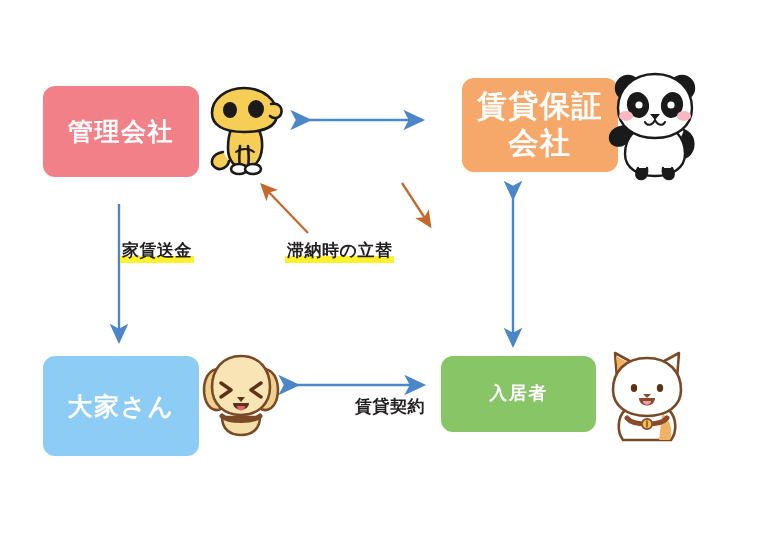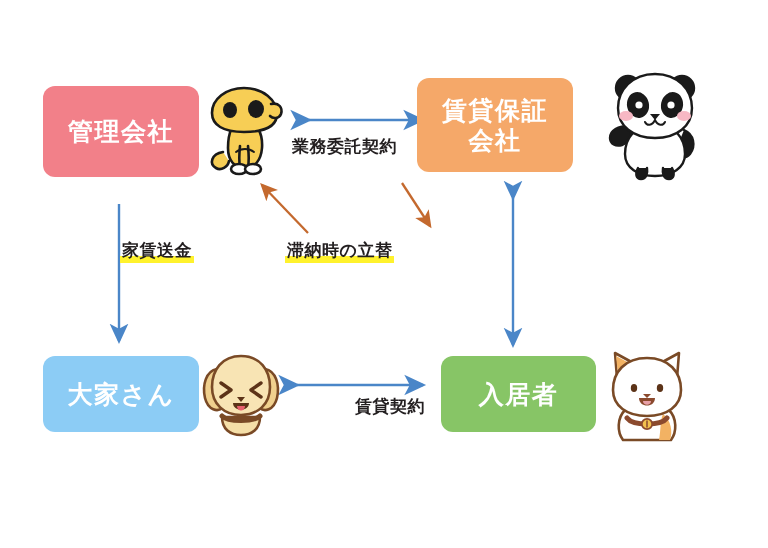--- a/index.html
+++ b/index.html
@@ -35,7 +35,7 @@
   .node-box .node-label { display: block; }
 
   #box-mgmt      { left: 43px;  top: 86px;  width: 156px; height: 91px;  background: #F28089; font-size: 25px; }
-  #box-guarantor { left: 417px; top: 78px;  width: 156px; height: 94px;  background: #F5A869; font-size: 25px; }
+  #box-guarantor { left: 462px; top: 78px;  width: 156px; height: 94px;  background: #F5A869; font-size: 30px; }
   #box-landlord  { left: 43px;  top: 356px; width: 156px; height: 76px;  background: #8CCCF5; font-size: 25px; }
   #box-tenant    { left: 441px; top: 356px; width: 155px; height: 76px;  background: #87C566; font-size: 25px; }
 

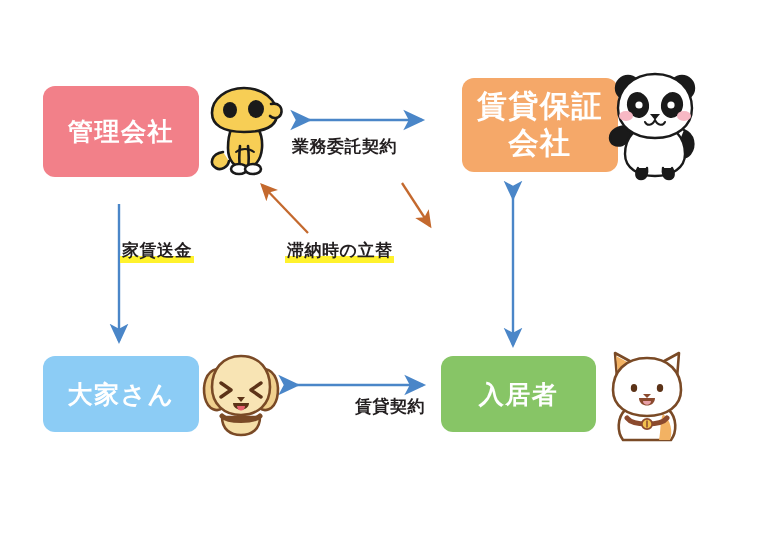--- a/index.html
+++ b/index.html
@@ -235,7 +235,6 @@
     <path d="M46 72.5 L46 79.5" stroke="#8B4A2E" stroke-width="1.5"></path>
   </svg>
 
-  <div id="label-gyomu" class="edge-label">業務委託契約</div>
 
   <div id="label-tainou" class="edge-label hl">滞納時の立替</div>
 

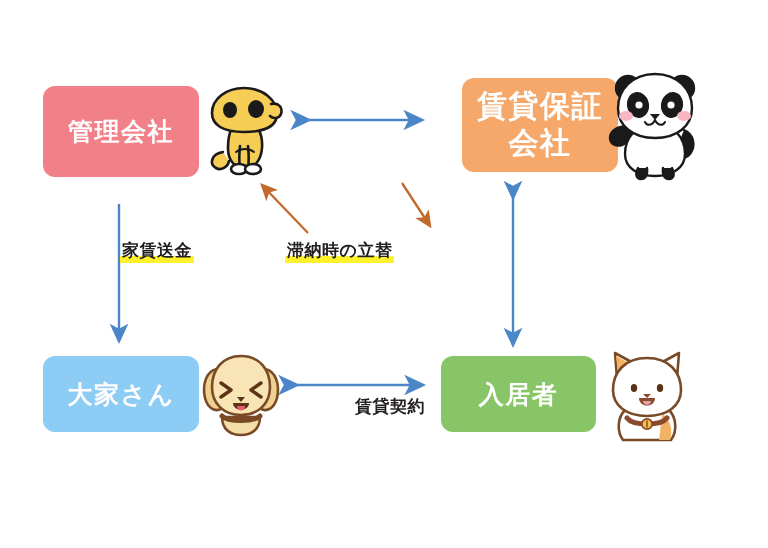--- a/index.html
+++ b/index.html
@@ -36,7 +36,7 @@
 
   #box-mgmt      { left: 43px;  top: 86px;  width: 156px; height: 91px;  background: #F28089; font-size: 25px; }
   #box-guarantor { left: 462px; top: 78px;  width: 156px; height: 94px;  background: #F5A869; font-size: 30px; }
-  #box-landlord  { left: 43px;  top: 356px; width: 156px; height: 76px;  background: #8CCCF5; font-size: 25px; }
+  #box-landlord  { left: 43px;  top: 356px; width: 156px; height: 100px;  background: #8CCCF5; font-size: 25px; }
   #box-tenant    { left: 441px; top: 356px; width: 155px; height: 76px;  background: #87C566; font-size: 25px; }
 
   

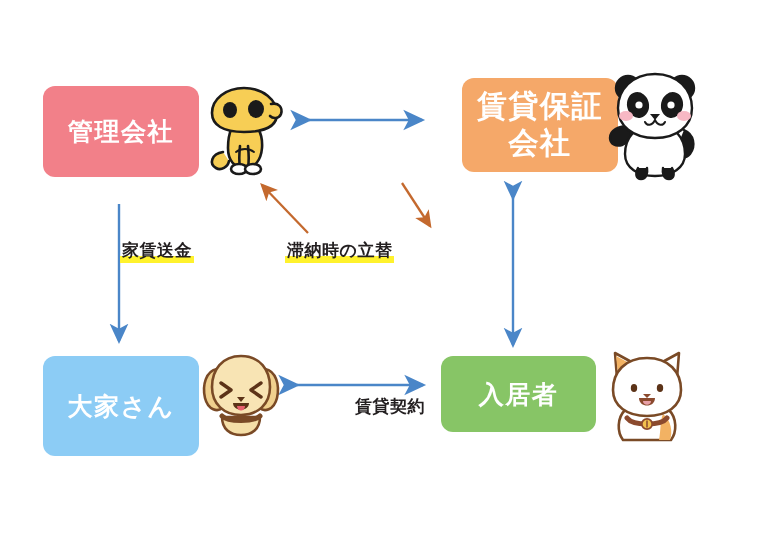--- a/index.html
+++ b/index.html
@@ -37,7 +37,7 @@
   #box-mgmt      { left: 43px;  top: 86px;  width: 156px; height: 91px;  background: #F28089; font-size: 25px; }
   #box-guarantor { left: 462px; top: 78px;  width: 156px; height: 94px;  background: #F5A869; font-size: 30px; }
   #box-landlord  { left: 43px;  top: 356px; width: 156px; height: 100px;  background: #8CCCF5; font-size: 25px; }
-  #box-tenant    { left: 441px; top: 356px; width: 155px; height: 76px;  background: #87C566; font-size: 25px; }
+  #box-tenant    { left: 441px; top: 356px; width: 155px; height: 76px;  background: #87C566; font-size: 18px; }
 
   
   .mascot { position: absolute; }

